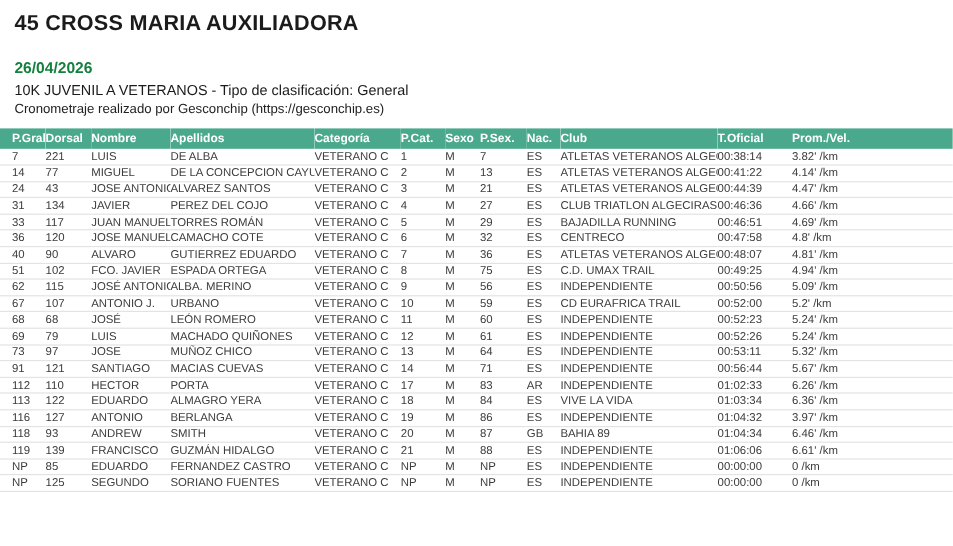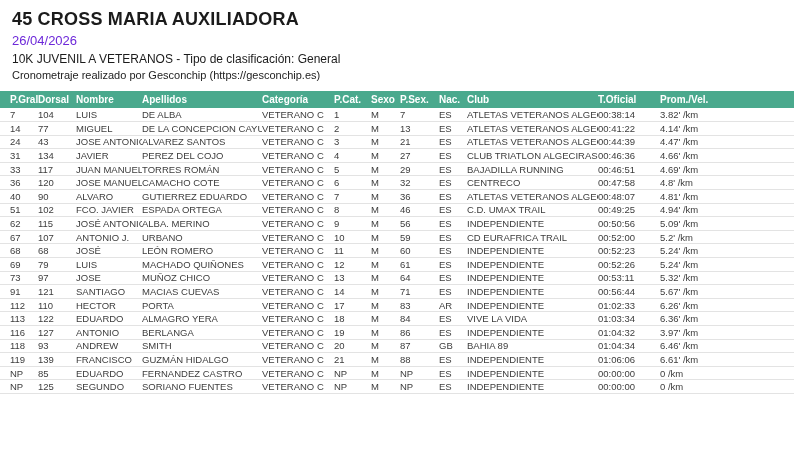--- a/index.html
+++ b/index.html
@@ -17,7 +17,7 @@
     color: #1b1b1b;
     letter-spacing: 0.2px;
   }
-  .event-date { font-size: 13px; margin-top: 3px; color: #6d28d9; }
+  .event-date { font-size: 13px; margin-top: 19px; color: #15803d; font-weight: bold; }
   .race-subtitle { font-size: 12px; margin-top: 4px; color: #1b1b1b; }
   .timing-credit { font-size: 11px; margin-top: 3px; color: #222222; }
   table.results {

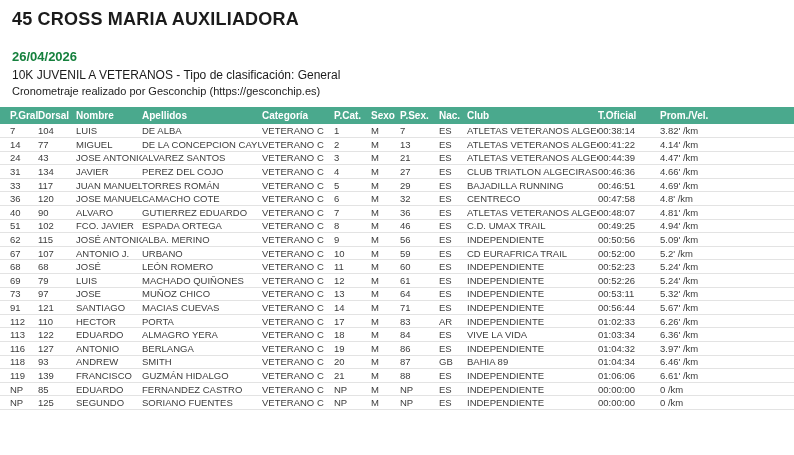--- a/index.html
+++ b/index.html
@@ -98,7 +98,7 @@
     <tbody>
         <tr>
           <td>7</td>
-          <td>104</td>
+          <td>221</td>
           <td>LUIS</td>
           <td>DE ALBA</td>
           <td>VETERANO C</td>

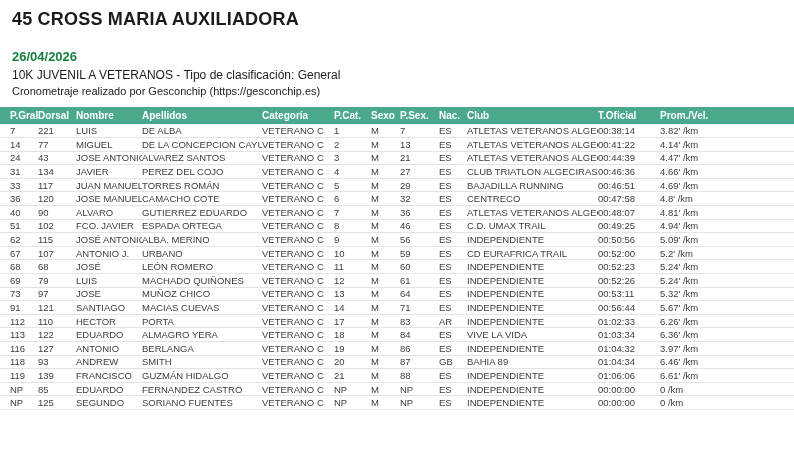--- a/index.html
+++ b/index.html
@@ -202,7 +202,7 @@
           <td>VETERANO C</td>
           <td>8</td>
           <td>M</td>
-          <td>46</td>
+          <td>75</td>
           <td>ES</td>
           <td>C.D. UMAX TRAIL</td>
           <td>00:49:25</td>

